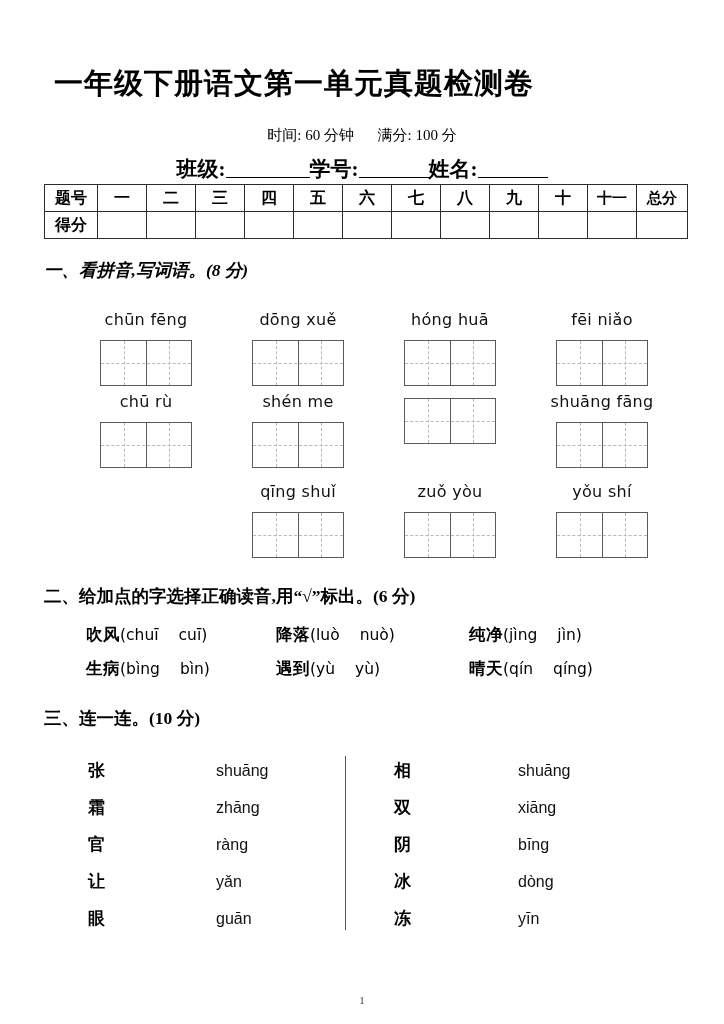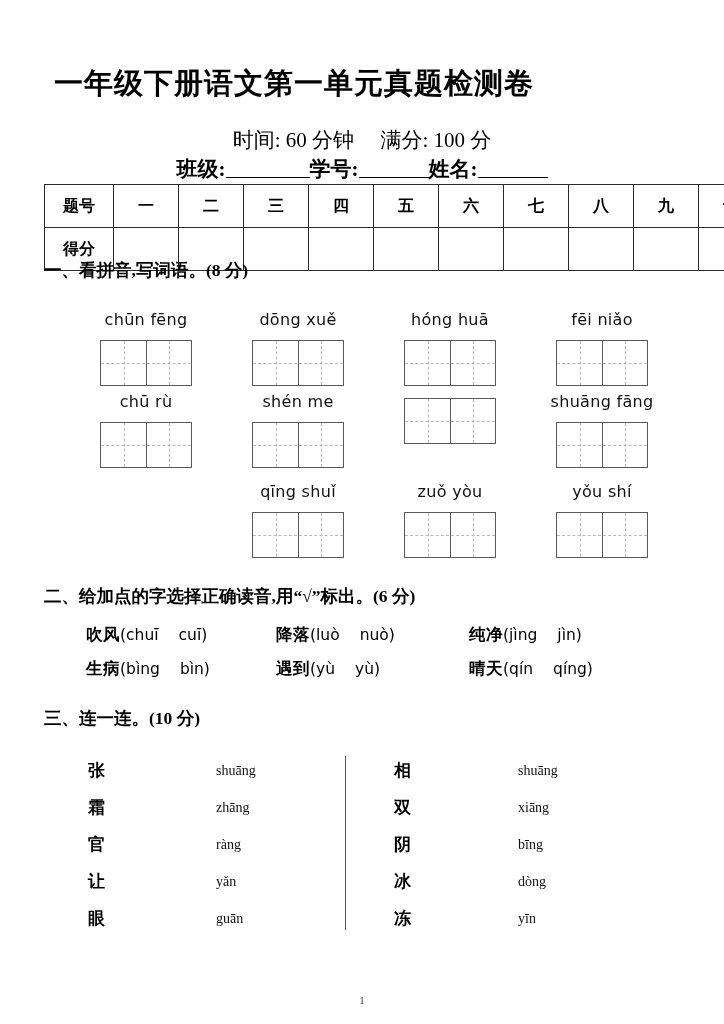--- a/index.html
+++ b/index.html
@@ -46,7 +46,7 @@
     left: 0;
     width: 724px;
     text-align: center;
-    font-size: 21px;
+    font-size: 15px;
     font-family: "Liberation Serif", serif;
     color: #000;
     white-space: nowrap;

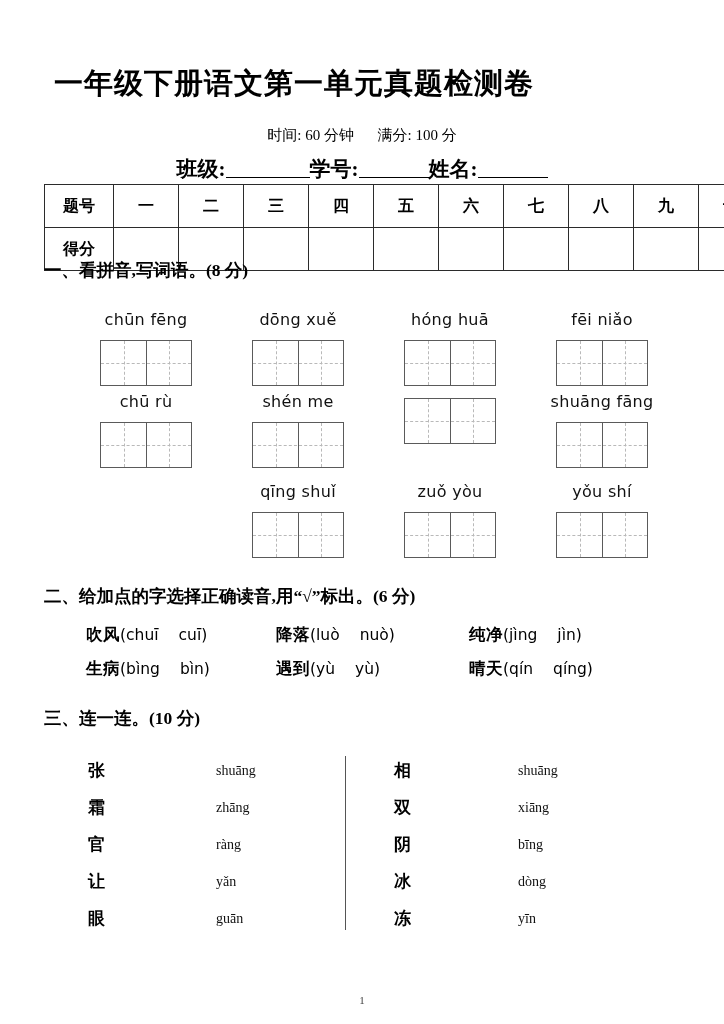--- a/index.html
+++ b/index.html
@@ -91,7 +91,7 @@
     font-size: 16px;
     font-weight: bold;
     font-family: "Liberation Serif", serif;
-    padding: 8px;
+    padding: 0;
     color: #000;
   }
   .score-table td.head-label { width: 52px; }

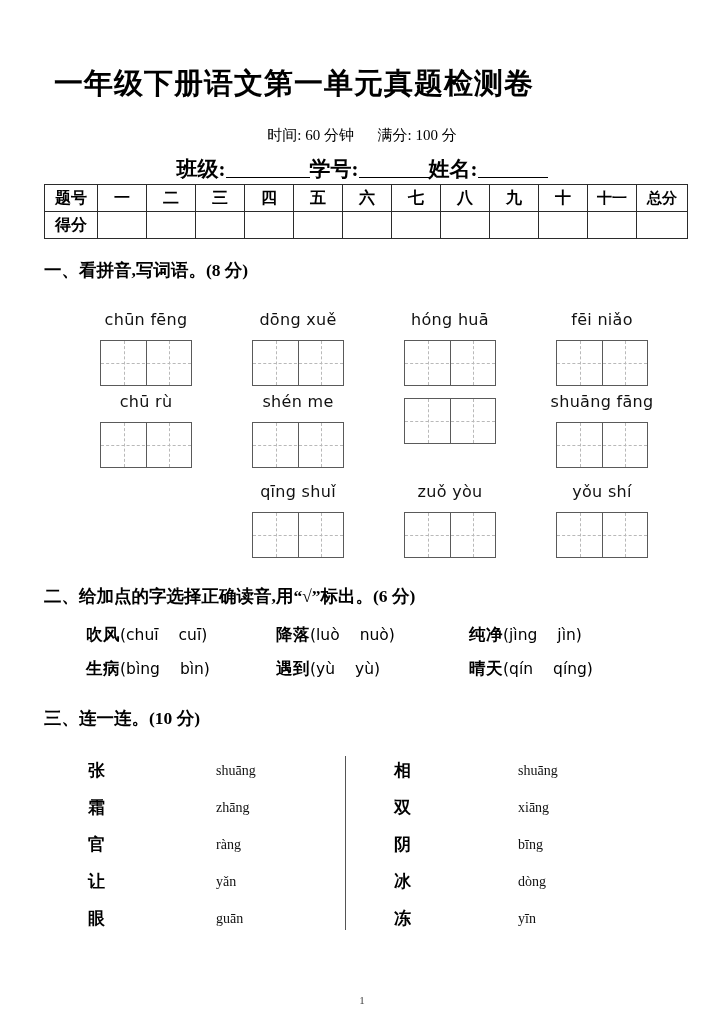--- a/index.html
+++ b/index.html
@@ -109,7 +109,7 @@
     white-space: nowrap;
     font-family: "Liberation Serif", serif;
   }
-  #sec1-head { top: 258px; }
+  #sec1-head { top: 258px; font-style: italic; }
   #sec2-head { top: 584px; }
   #sec3-head { top: 706px; }
 

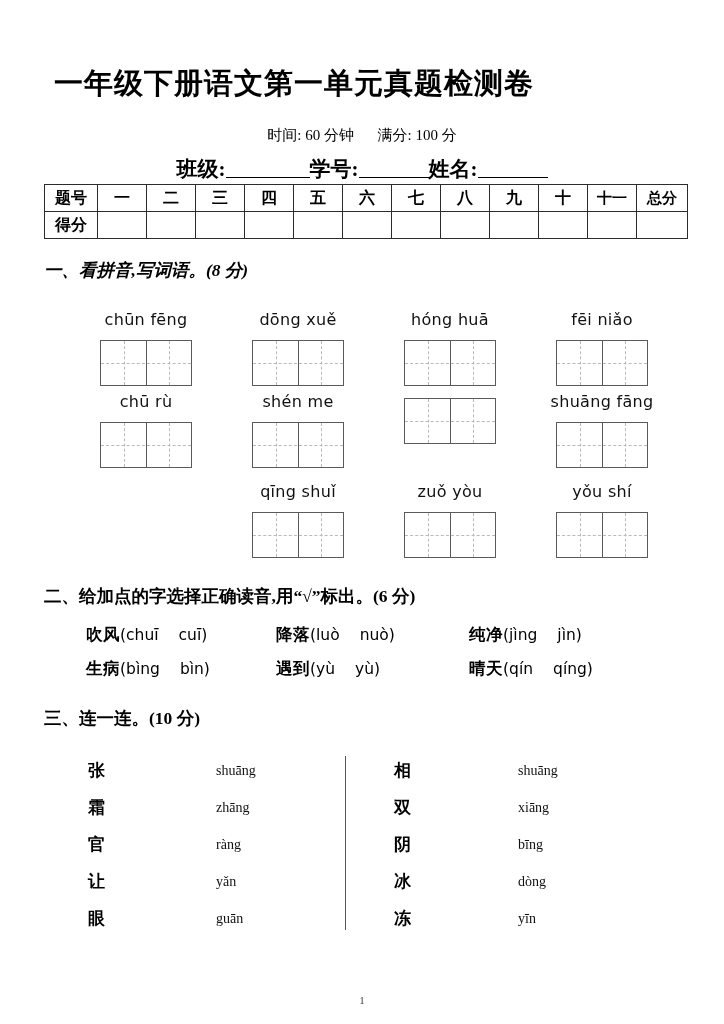--- a/index.html
+++ b/index.html
@@ -260,8 +260,8 @@
   .match-row .mc-py {
     position: absolute;
     left: 172px;
-    font-size: 14px;
-    font-family: Liberation Serif, serif;
+    font-size: 16px;
+    font-family: Liberation Sans, sans-serif;
     color: #111;
   }
   .match-col.right .mc-han { left: 28px; }

